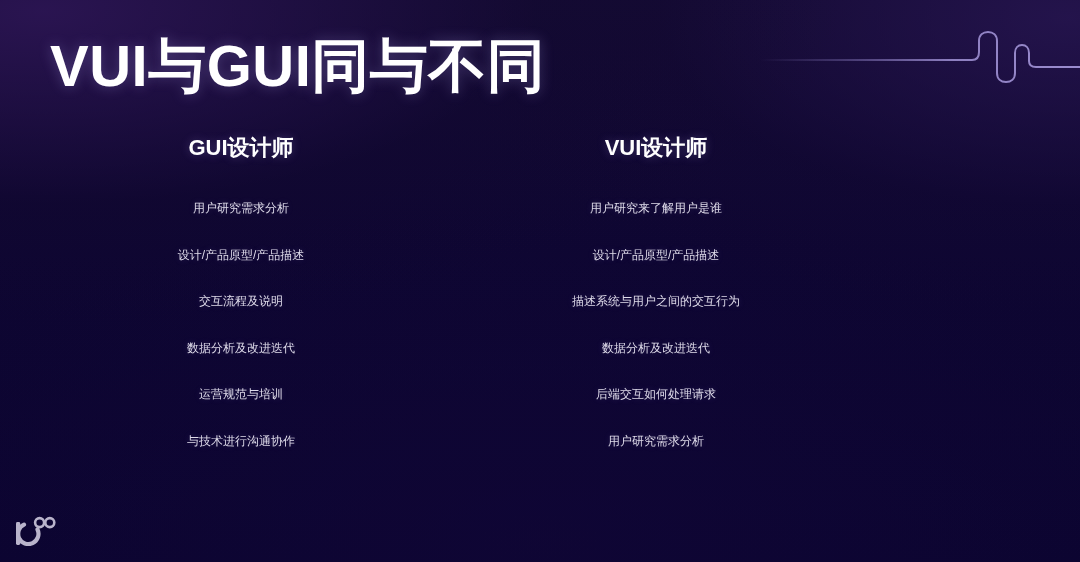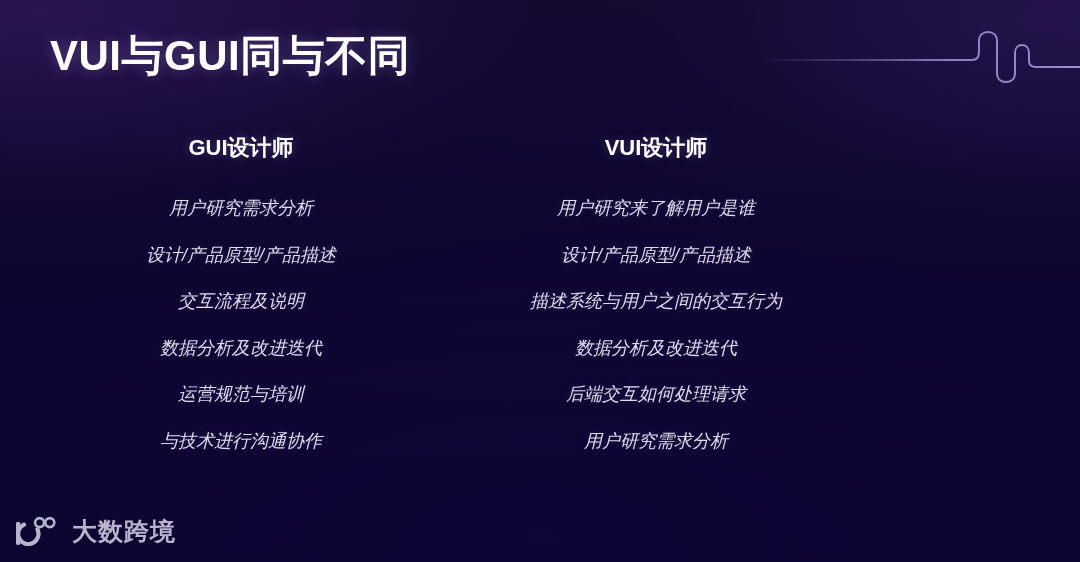--- a/index.html
+++ b/index.html
@@ -30,7 +30,7 @@
     position: absolute;
     left: 50px;
     top: 28px;
-    font-size: 42px;
+    font-size: 58px;
     font-weight: bold;
     color: #ffffff;
     letter-spacing: 0.5px;

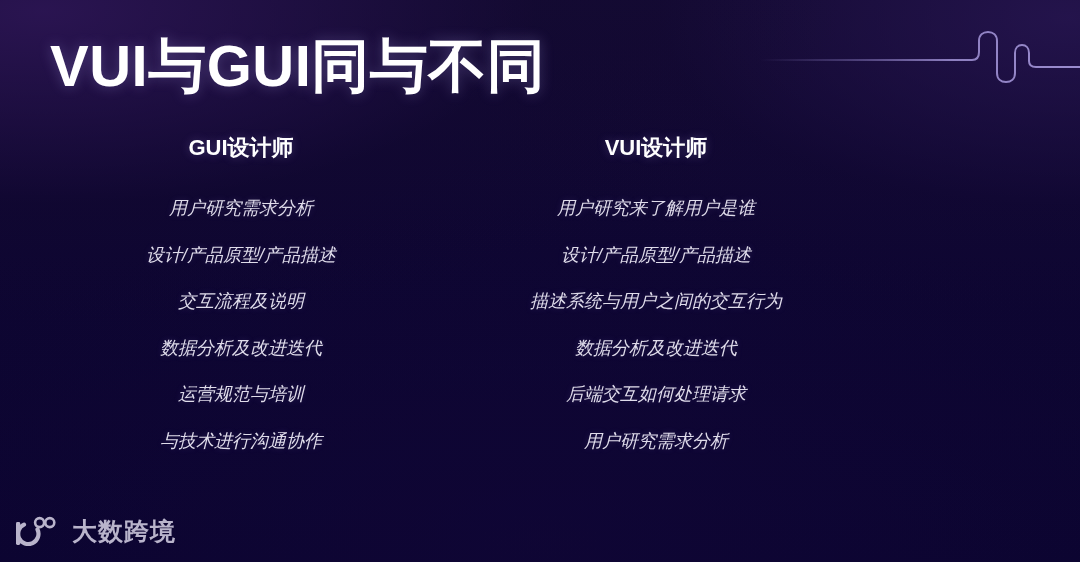--- a/index.html
+++ b/index.html
@@ -75,14 +75,13 @@
     text-shadow: 0 0 10px rgba(180, 165, 250, 0.28);
   }
   .col-item {
-    font-size: 18px;
+    font-size: 12px;
     color: #dfdcea;
     line-height: 26px;
     height: 26px;
     margin-bottom: 20.5px;
     white-space: nowrap;
     text-shadow: 0 0 6px rgba(150, 135, 220, 0.22);
-    font-style: italic;
   }
 
   

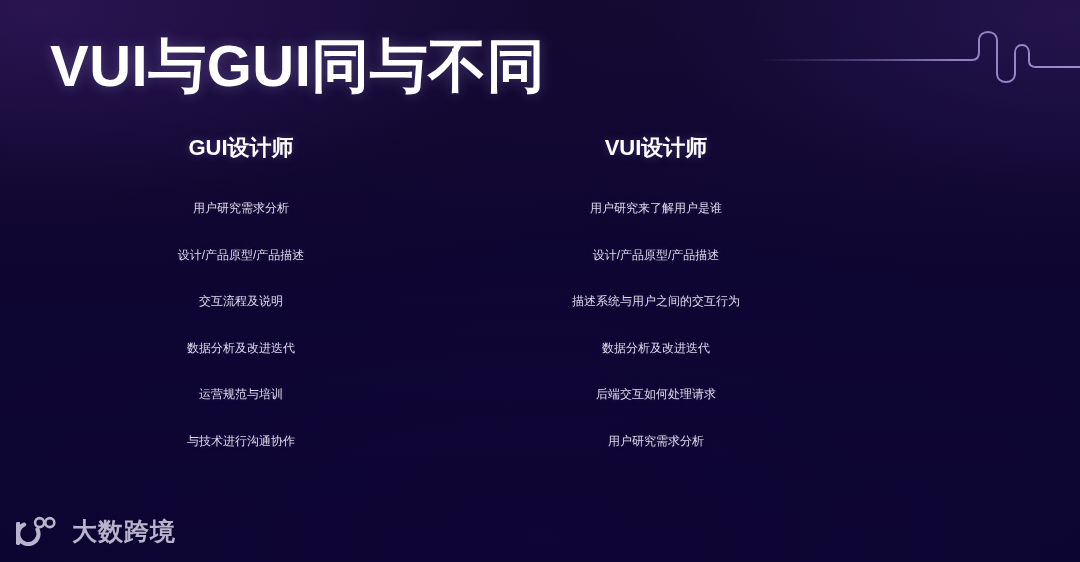--- a/index.html
+++ b/index.html
@@ -169,7 +169,6 @@
       <circle cx="23.6" cy="6.6" r="4.5" fill="none" stroke="#b9b4cb" stroke-width="2.6"></circle>
       <circle cx="33.8" cy="6.6" r="4.5" fill="none" stroke="#b9b4cb" stroke-width="2.6"></circle>
     </svg>
-    <div class="logo-text">大数跨境</div>
   </div>
 
 </div>

